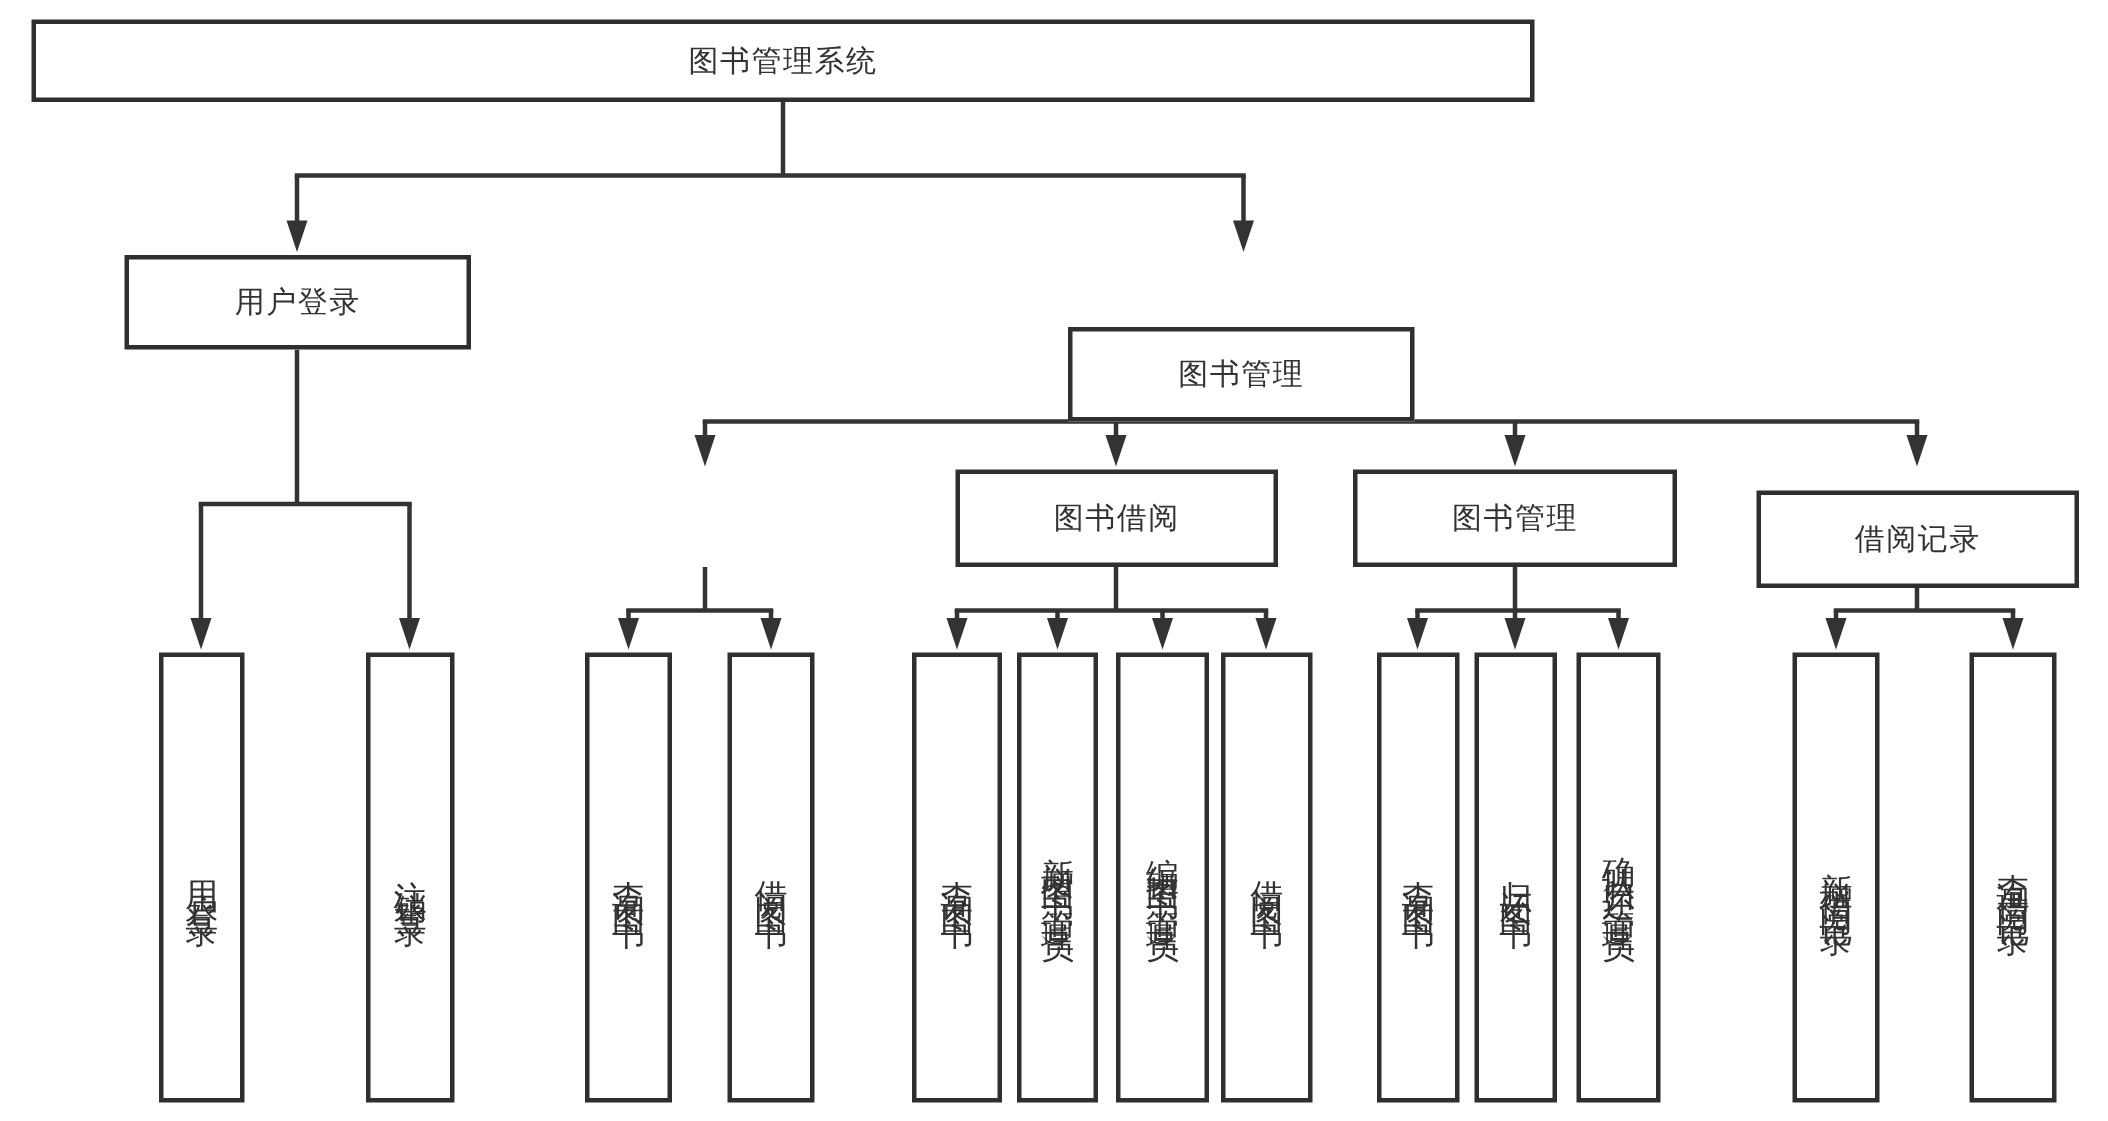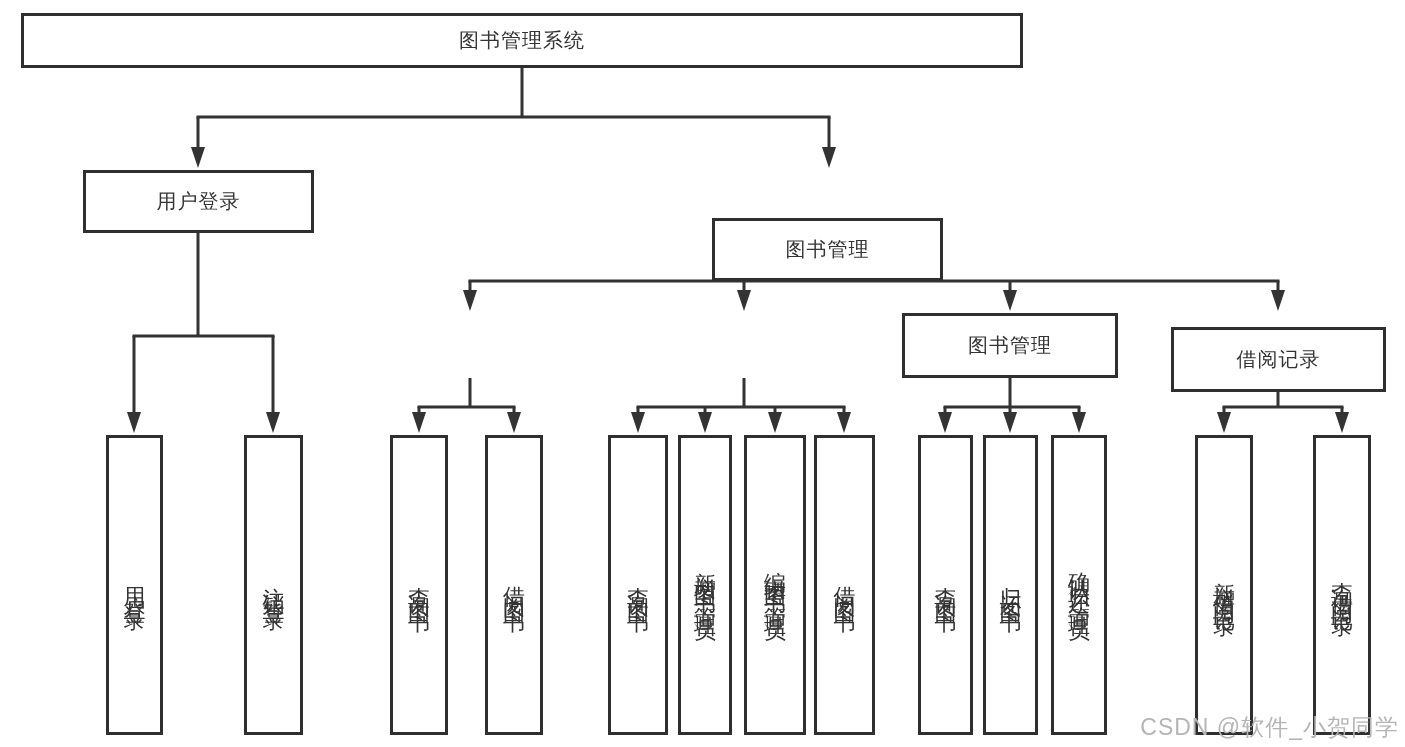--- a/index.html
+++ b/index.html
@@ -120,6 +120,9 @@
     <span>图书管理</span>
   </div>
 
+  <div class="node h-label" style="left:637px; top:313px; width:215px; height:65px;">
+    <span>图书借阅</span>
+  </div>
   <div class="node h-label" style="left:902px; top:313px; width:216px; height:65px;">
     <span>图书管理</span>
   </div>

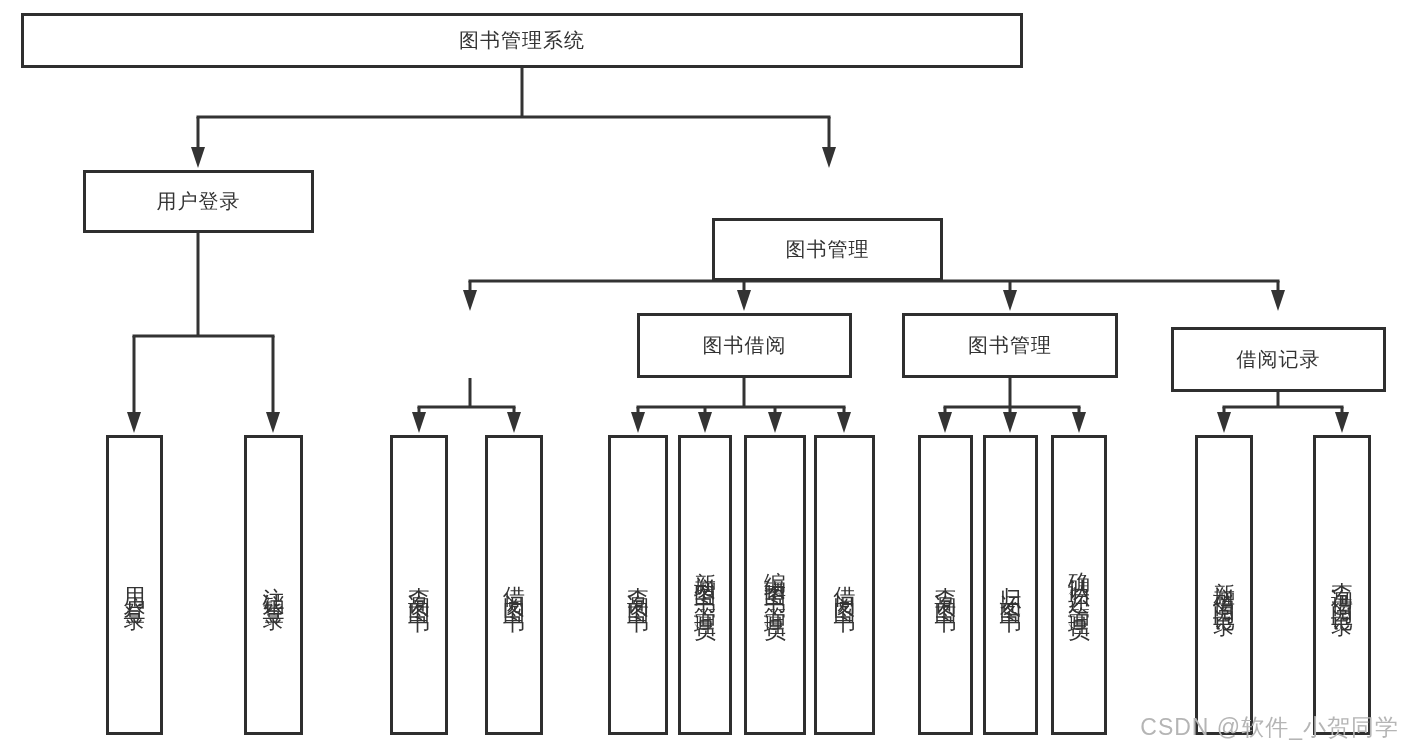--- a/index.html
+++ b/index.html
@@ -170,7 +170,6 @@
     <span>查询借阅记录</span>
   </div>
 
-  <div id="watermark">CSDN @软件_小贺同学</div>
 </div>
 
 </body></html>

